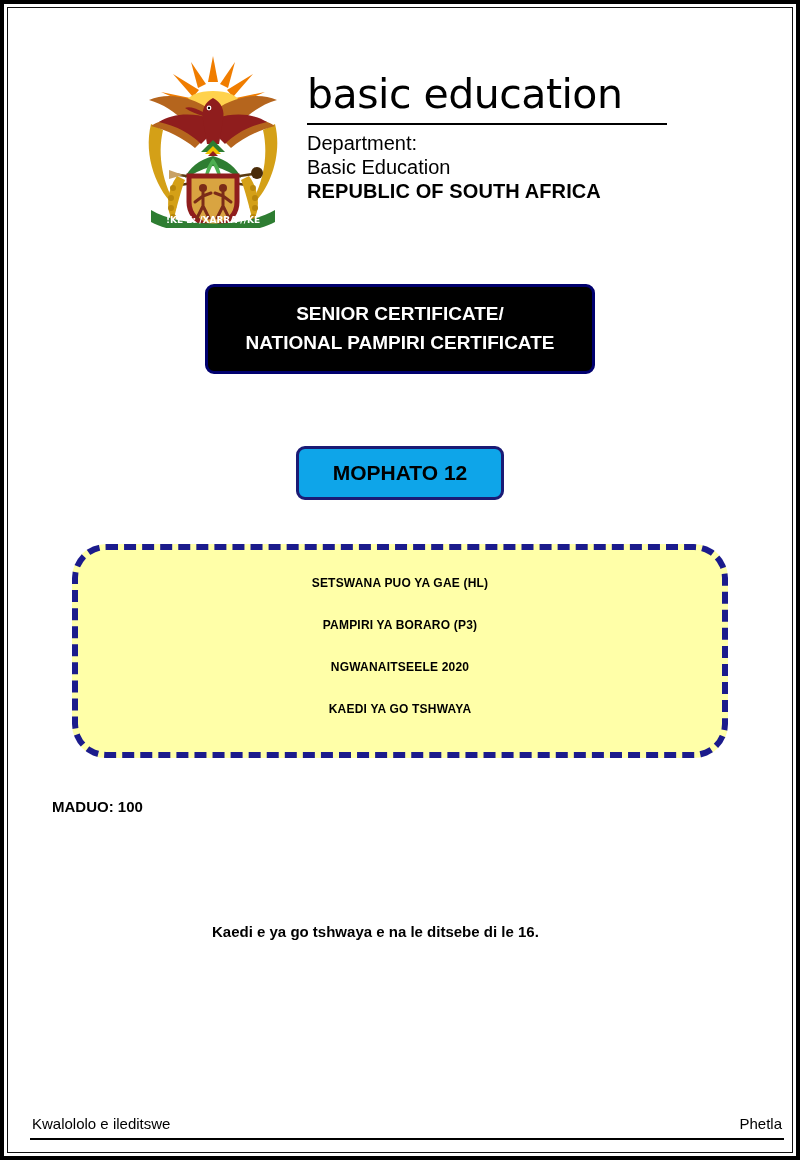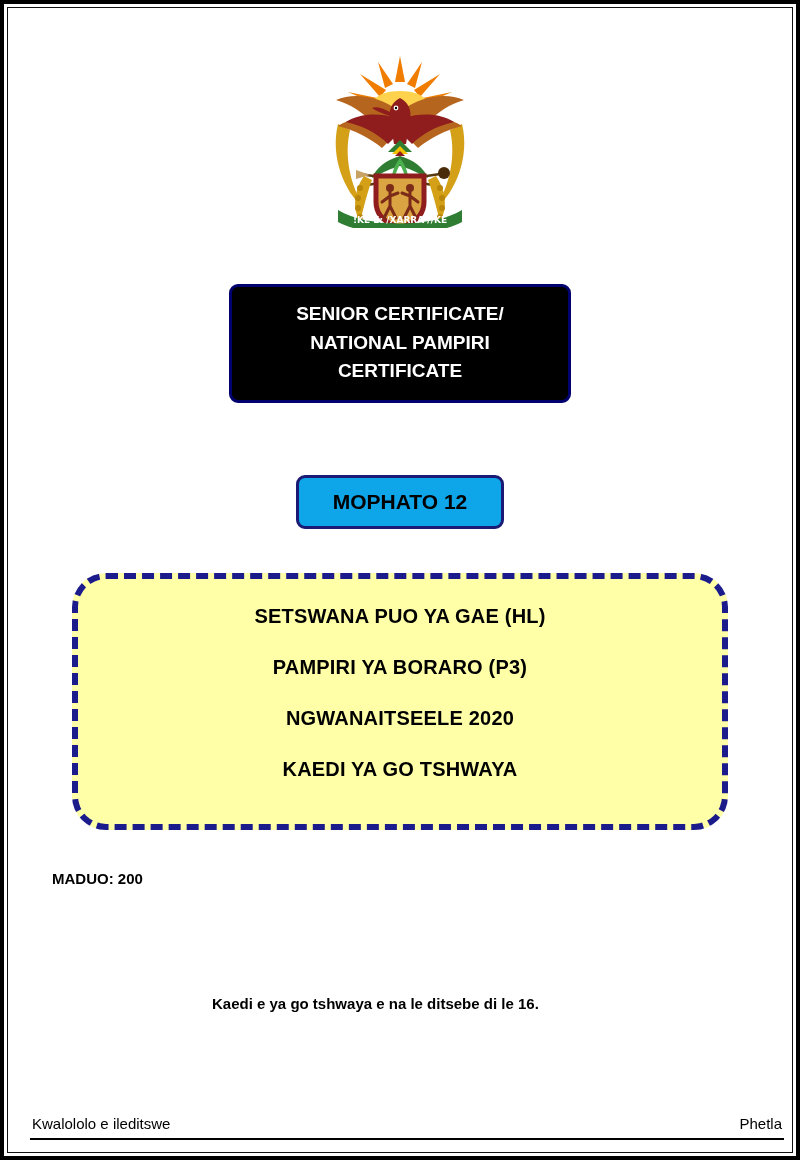--- a/index.html
+++ b/index.html
@@ -267,6 +267,13 @@
           </svg>
         </div>
 
+        <div class="brand">
+          <div class="brand-title">basic education</div>
+          <div class="brand-rule"></div>
+          <div class="brand-sub">Department:</div>
+          <div class="brand-sub">Basic Education</div>
+          <div class="brand-sub bold">REPUBLIC OF SOUTH AFRICA</div>
+        </div>
       </div>
 
       <div class="cert-banner-wrap">

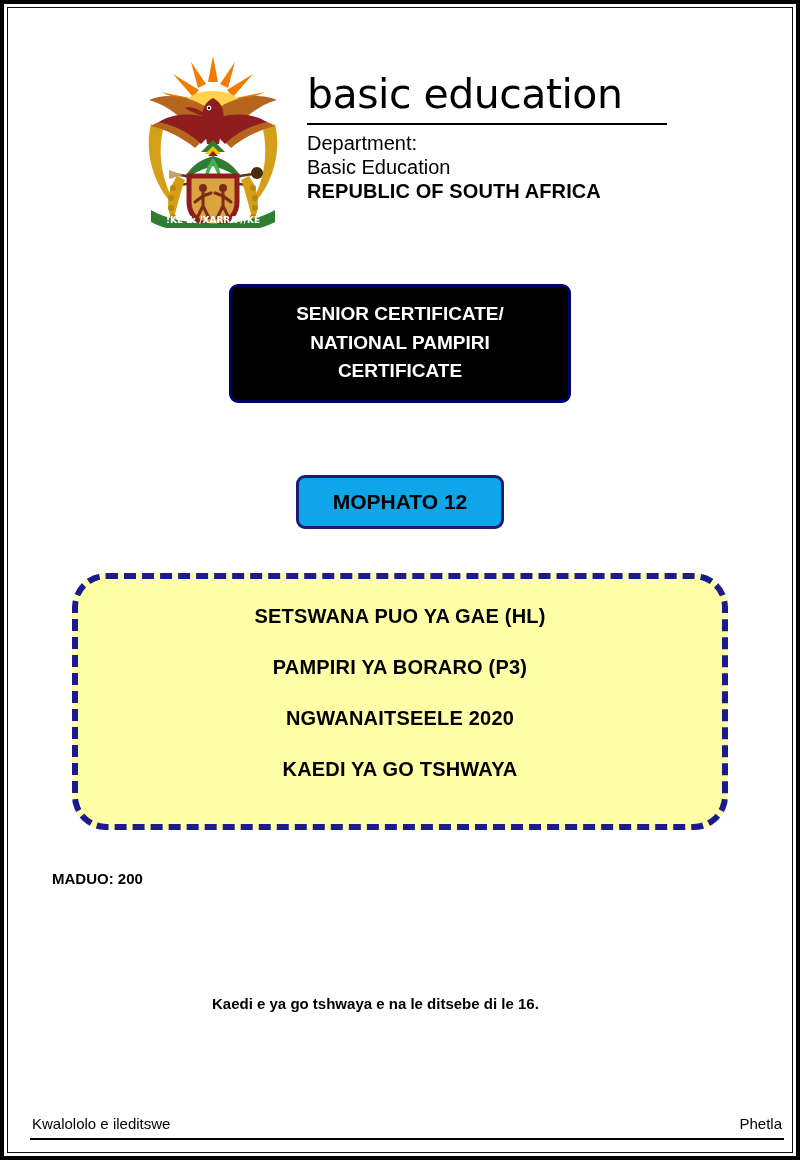--- a/index.html
+++ b/index.html
@@ -98,7 +98,7 @@
     line-height: 1.5;
     text-align: center;
     padding: 13px 26px 14px 26px;
-    width: 342px;
+    width: 390px;
     box-sizing: border-box;
   }
 

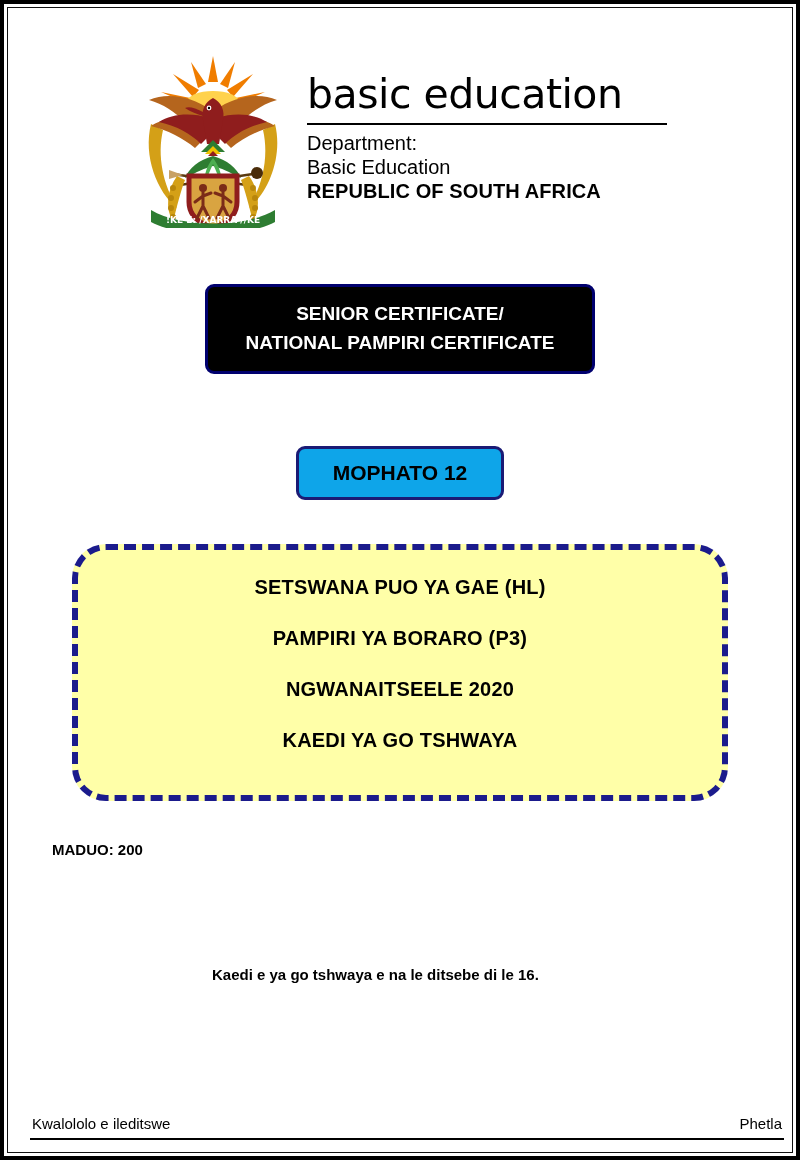--- a/index.html
+++ b/index.html
@@ -136,7 +136,7 @@
   }
   .subject-line {
     font-weight: bold;
-    font-size: 20px;
+    font-size: 12px;
     letter-spacing: 0.2px;
     color: #000;
     margin: 0 0 28px 0;

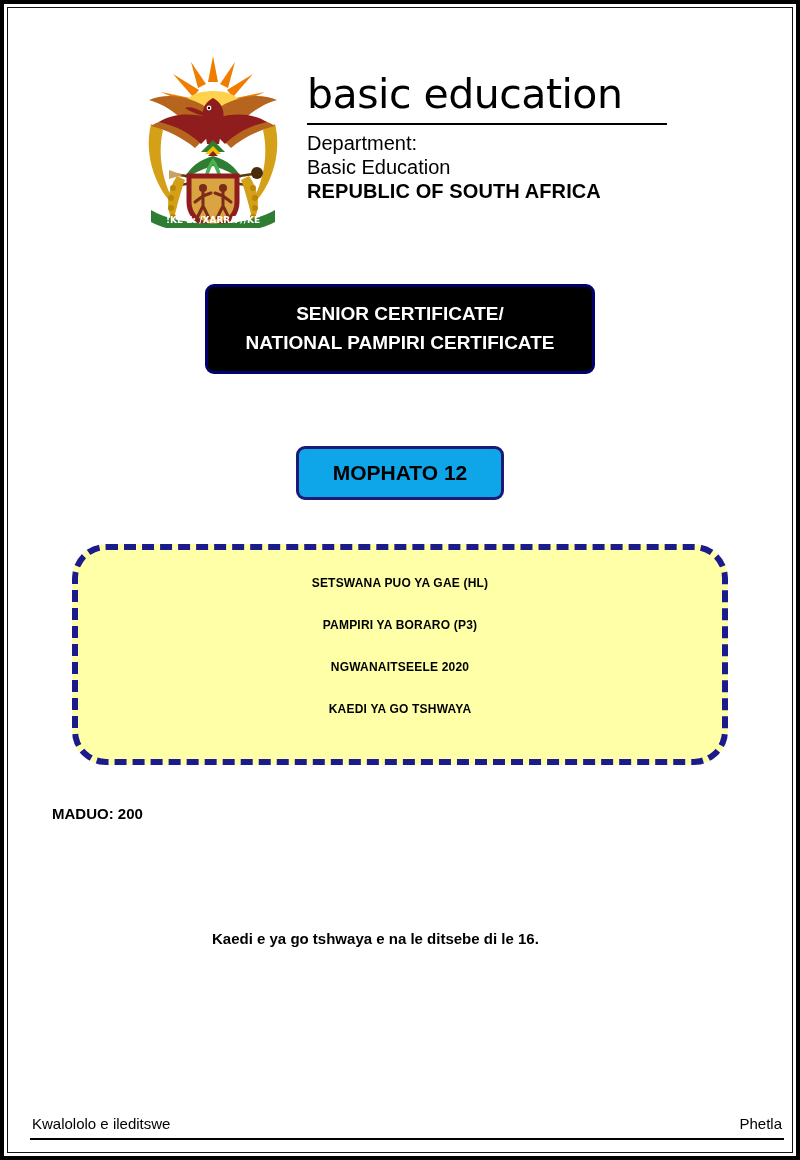--- a/index.html
+++ b/index.html
@@ -141,7 +141,7 @@
     color: #000;
     margin: 0 0 28px 0;
   }
-  .subject-line:last-child { margin-bottom: 15px; }
+  .subject-line:last-child { margin-bottom: 8px; }
 
   
   .marks {

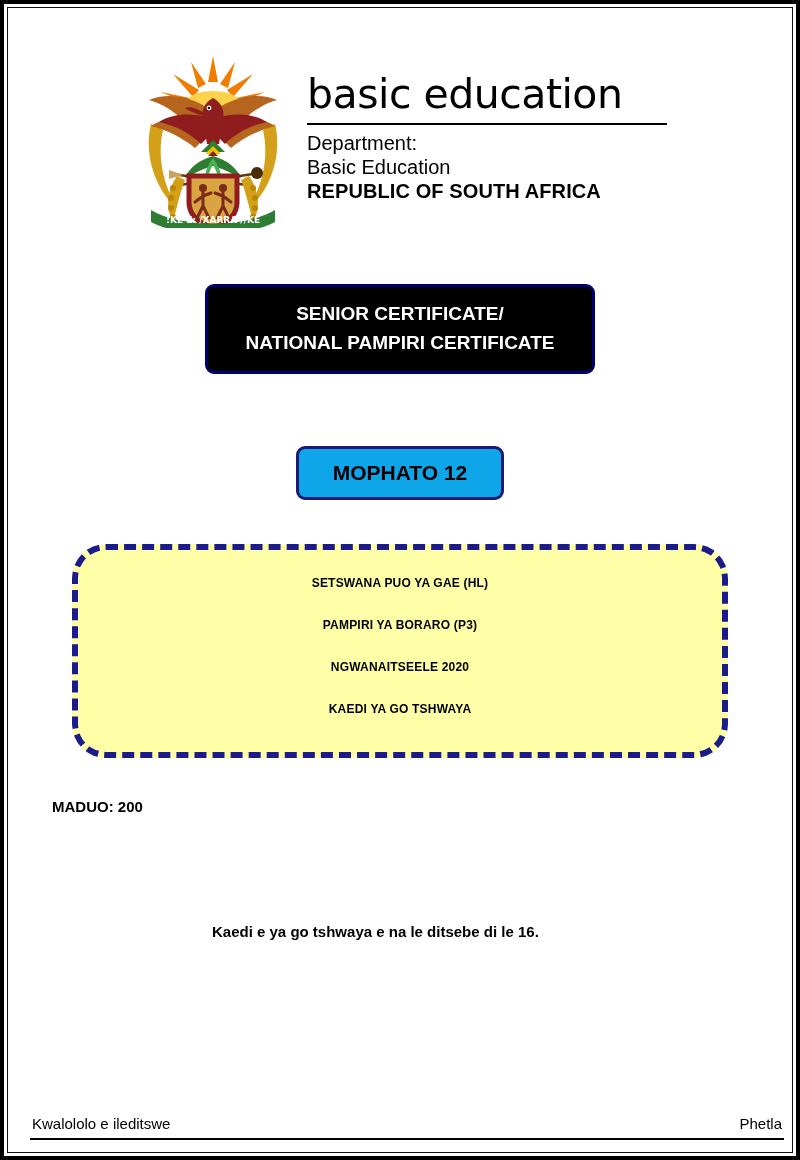--- a/index.html
+++ b/index.html
@@ -296,7 +296,7 @@
         </div>
       </div>
 
-      <div class="marks">MADUO: 200</div>
+      <div class="marks">MADUO: 100</div>
 
       <div class="pages-note">Kaedi e ya go tshwaya e na le ditsebe di le 16.</div>
 

